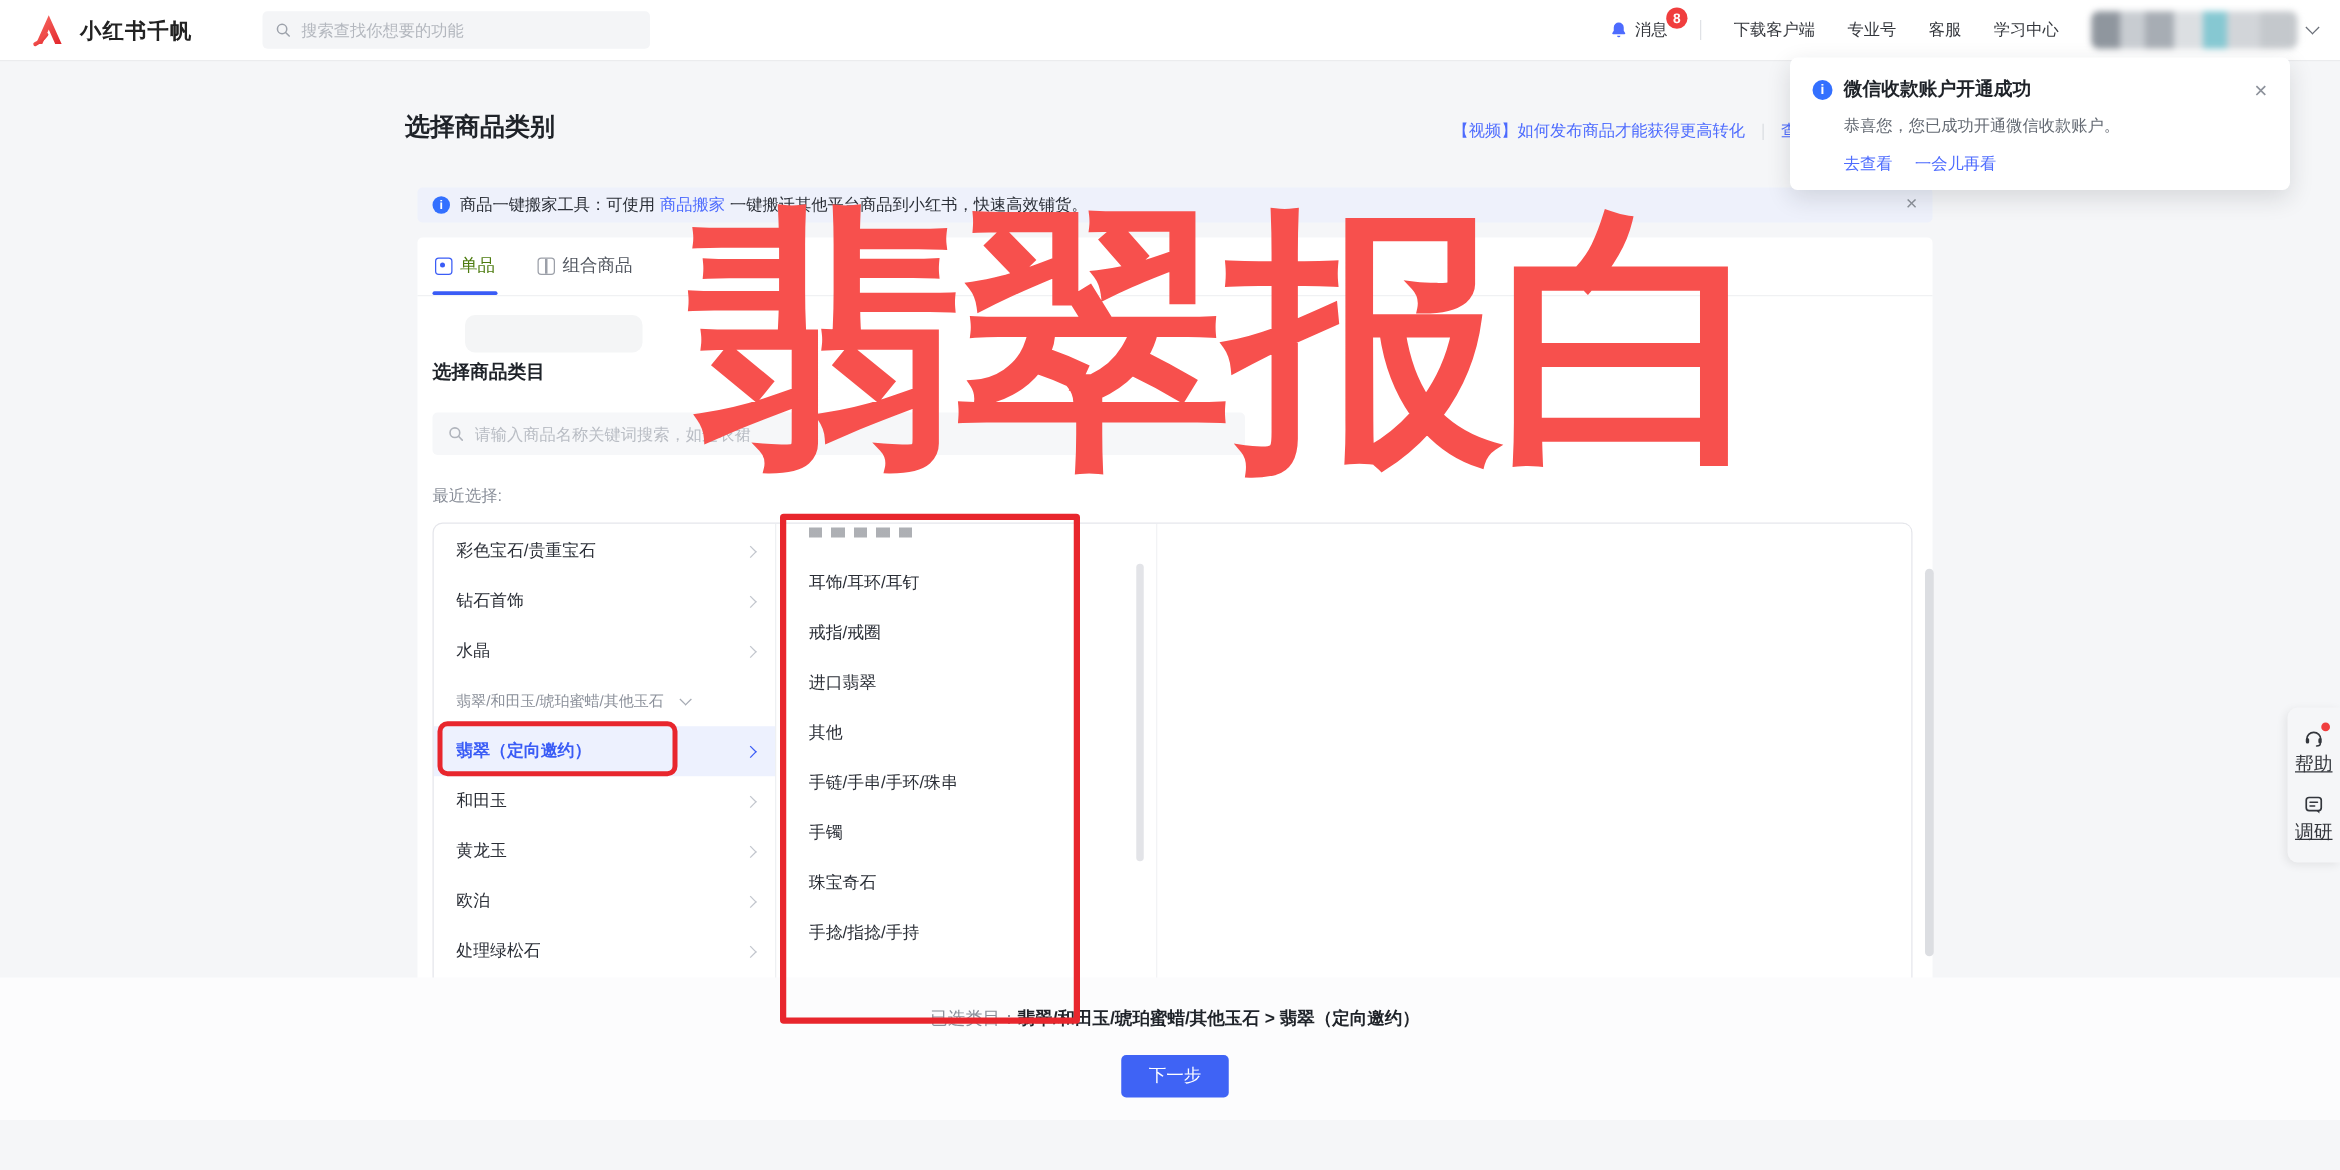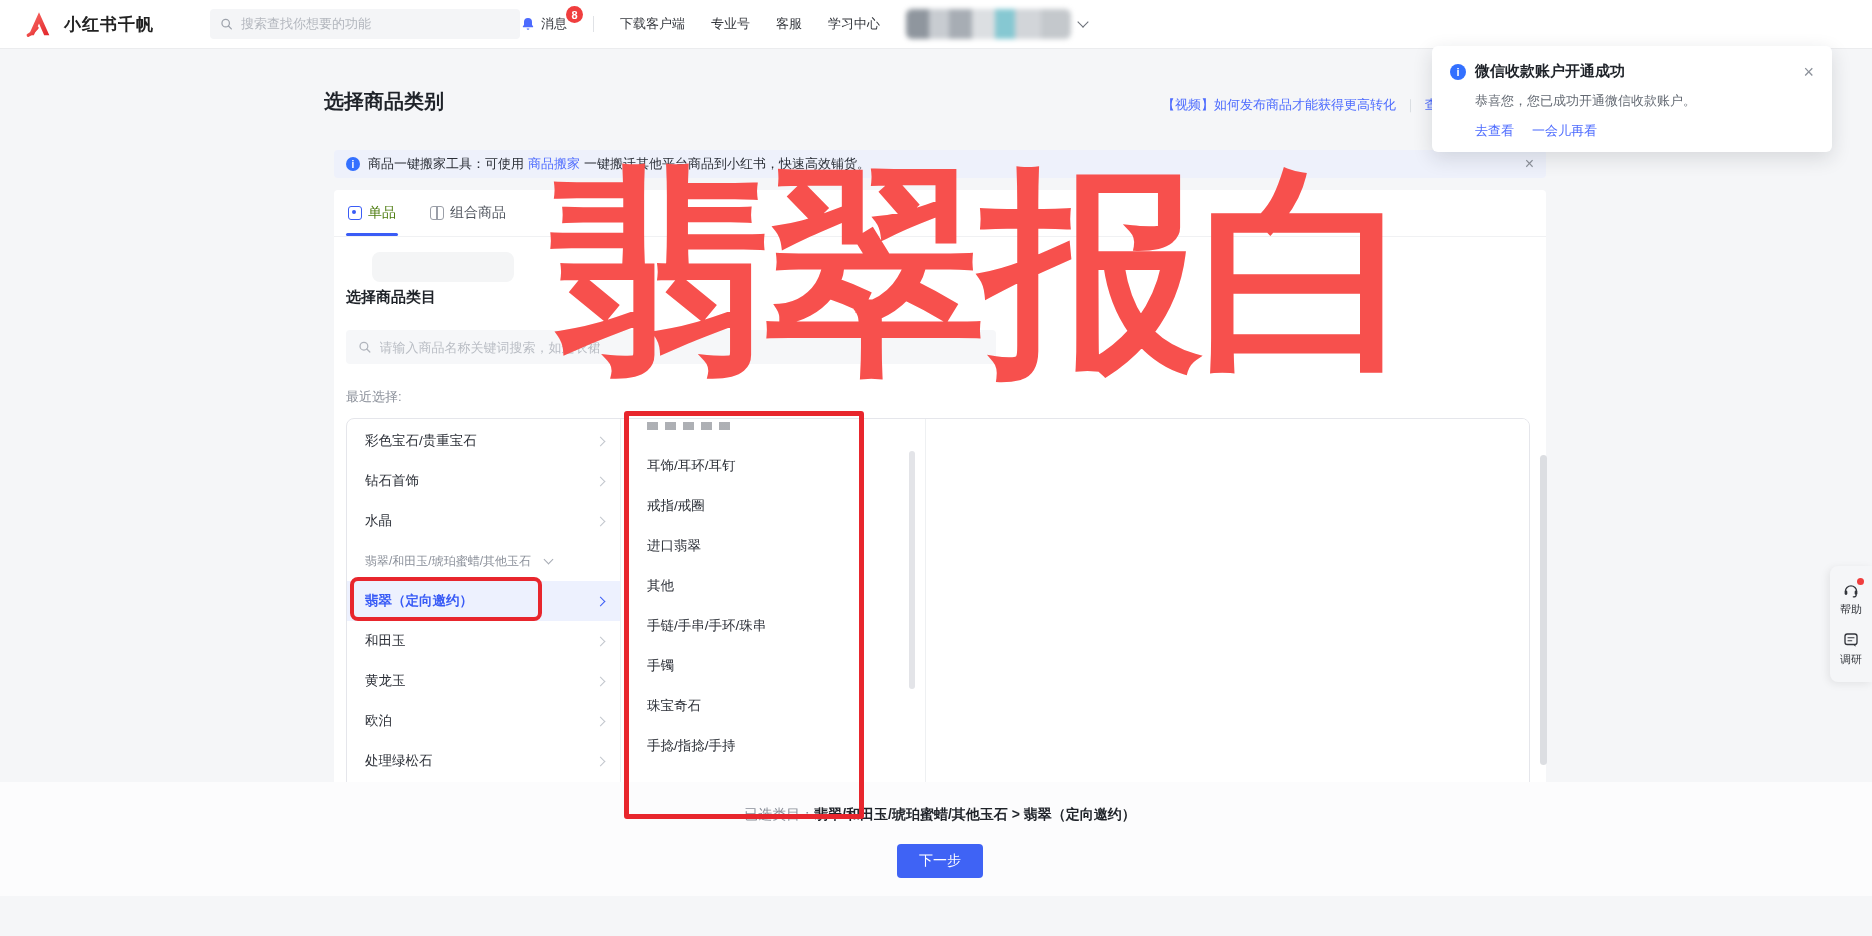--- a/index.html
+++ b/index.html
@@ -22,7 +22,7 @@
   
   .navbar{
     position:absolute;left:0;top:0;width:1872px;height:48px;background:#fff;
-    display:flex;align-items:center;
+    display:flex;align-items:center;justify-content:space-between;
     box-shadow:0 1px 0 rgba(0,0,0,.04);z-index:30;
   }
   .nav-left{display:flex;align-items:center;padding-left:24px;}

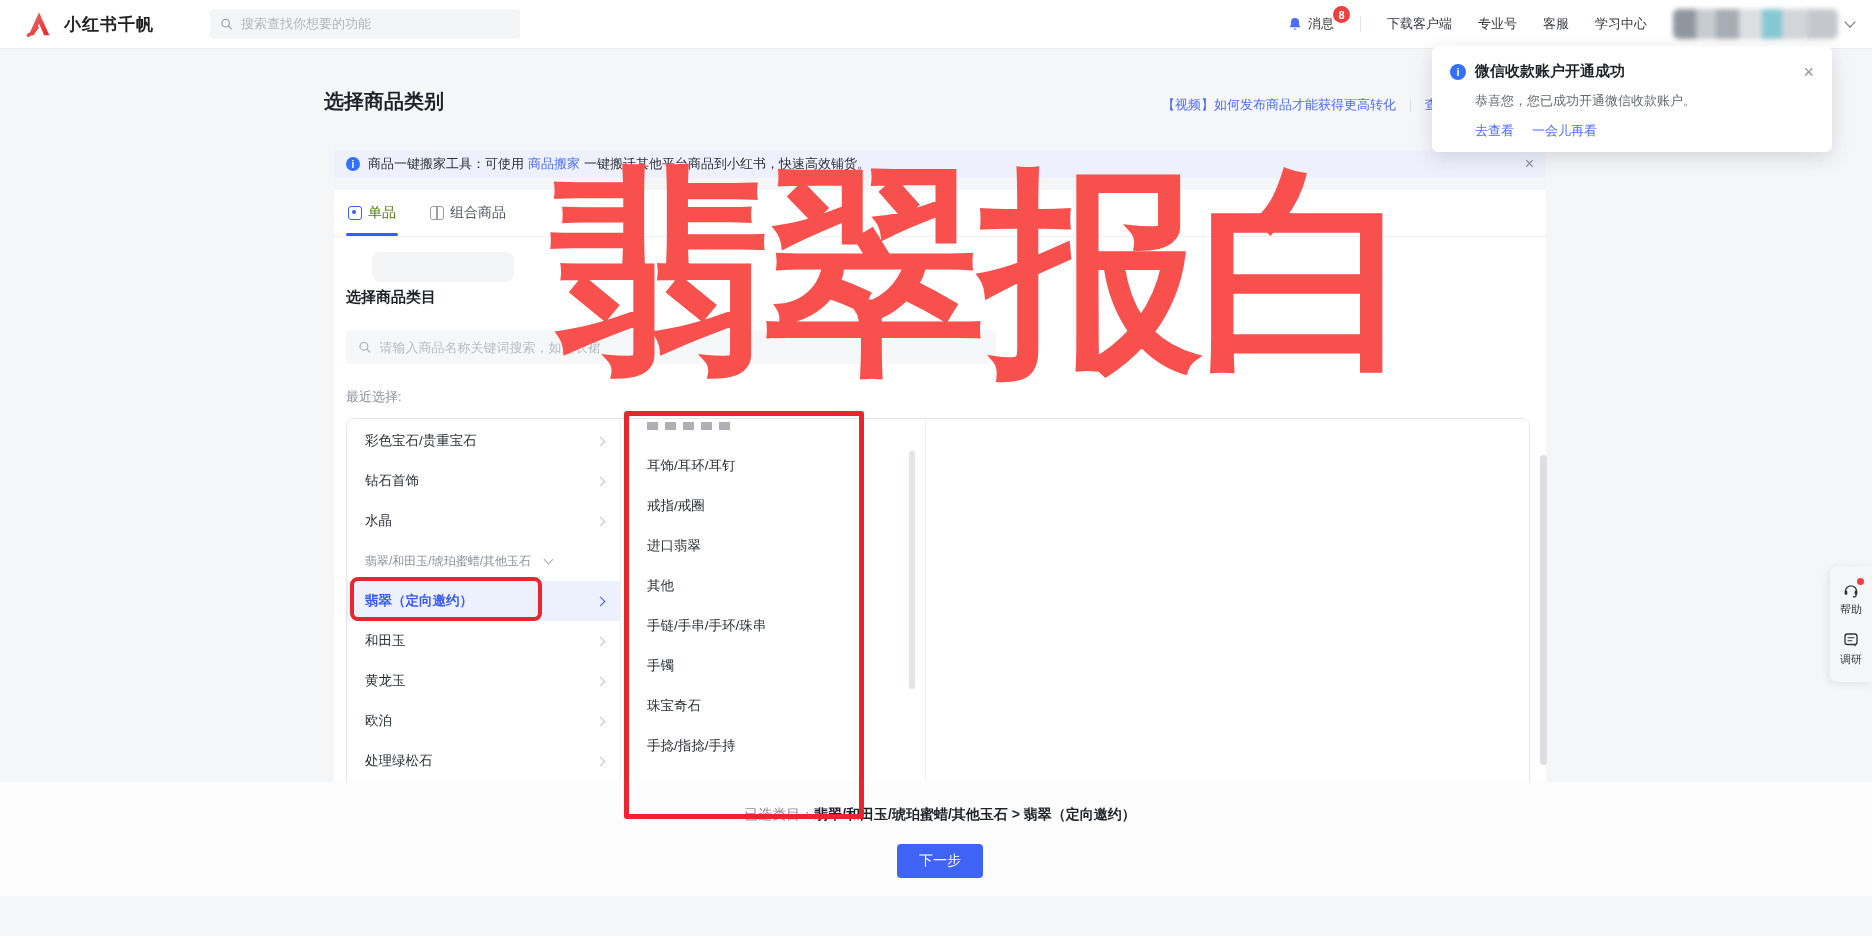--- a/index.html
+++ b/index.html
@@ -30,7 +30,7 @@
   .brand{font-size:17px;font-weight:700;color:#222;margin-left:10px;letter-spacing:1px;}
   .nav-search{
     margin-left:56px;width:310px;height:30px;background:#f4f5f7;border-radius:4px;
-    display:flex;align-items:center;padding:0 10px;gap:8px;font-family:Liberation Serif, serif;
+    display:flex;align-items:center;padding:0 10px;gap:8px;
   }
   .nav-search input{
     border:none;outline:none;background:transparent;font-size:13px;width:100%;

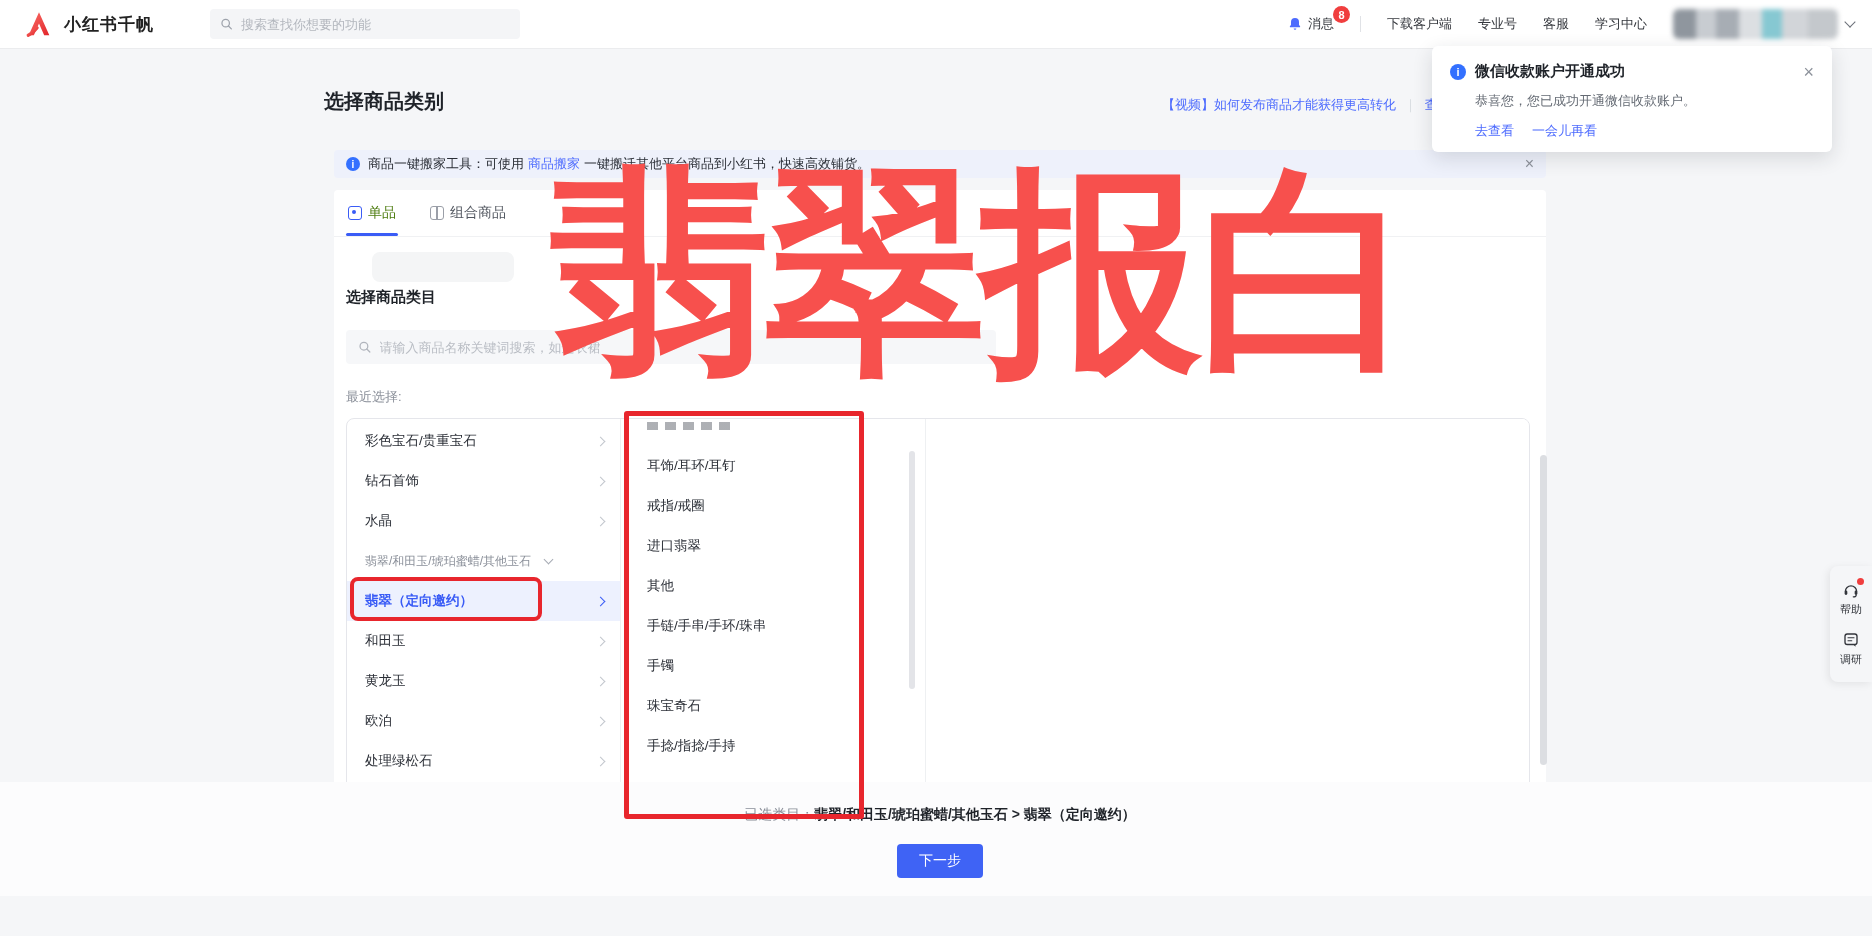--- a/index.html
+++ b/index.html
@@ -182,7 +182,7 @@
     box-shadow:-2px 2px 8px rgba(0,0,0,.08);z-index:50;padding:8px 0;
   }
   .tool{display:flex;flex-direction:column;align-items:center;gap:3px;padding:7px 0;cursor:pointer;position:relative;}
-  .tool-label{font-size:11px;color:#34373d;}
+  .tool-label{font-size:15px;color:#34373d;text-decoration:underline;}
   .red-dot{position:absolute;top:4px;right:8px;width:7px;height:7px;border-radius:50%;background:var(--badge-red);}
 
   svg{display:block;}

